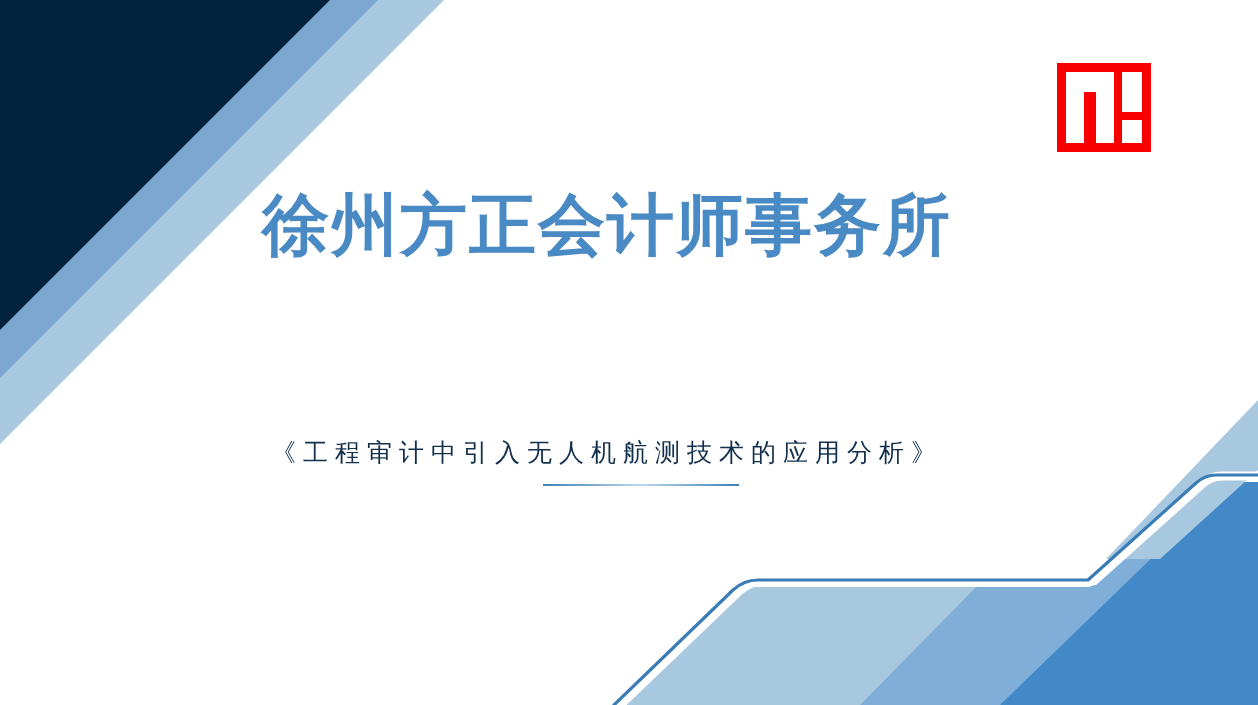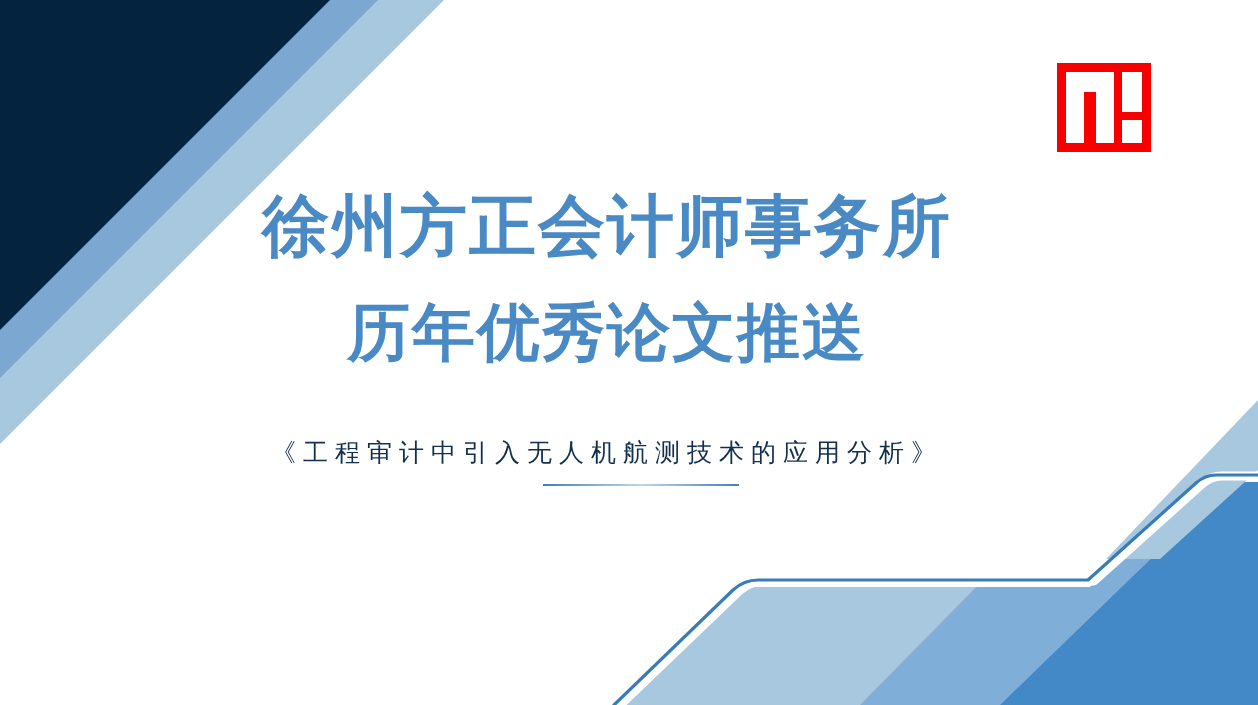--- a/index.html
+++ b/index.html
@@ -46,6 +46,7 @@
     top: 0;
     width: 1214px;
     height: 705px;
+    font-family: Liberation Serif, serif;
   }
 
   .title-line {

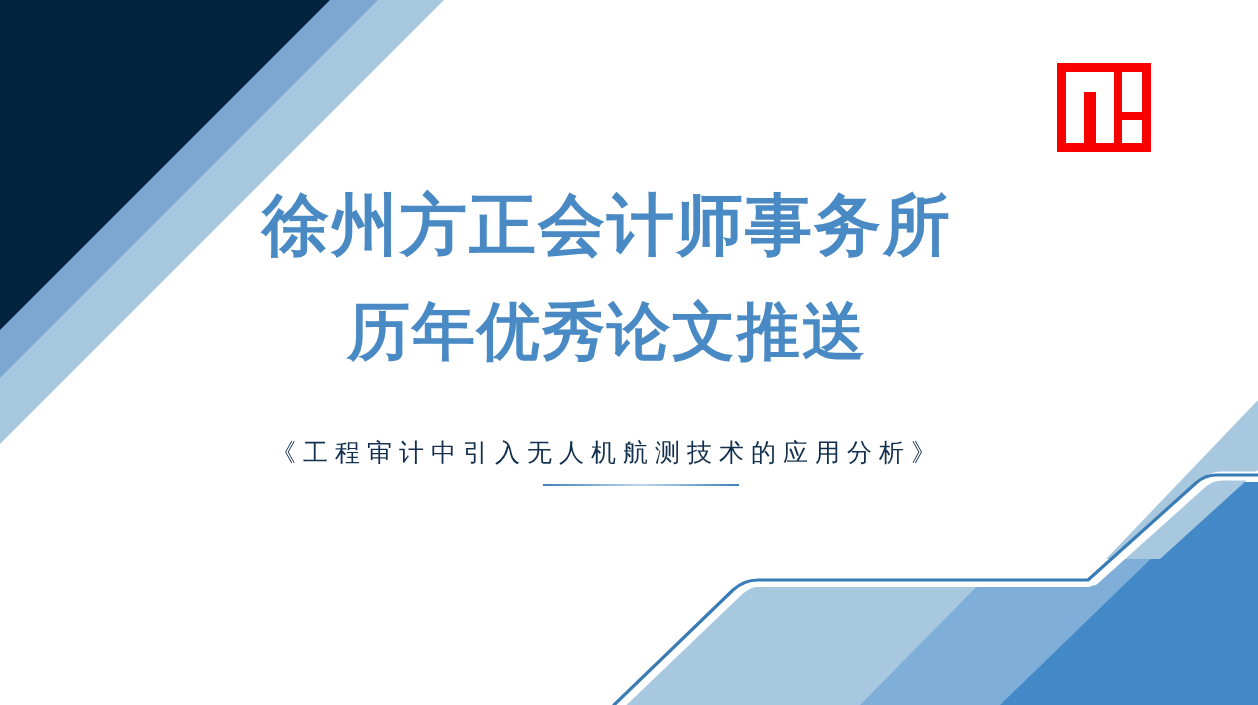--- a/index.html
+++ b/index.html
@@ -173,7 +173,6 @@
   <div id="title-block">
     <div class="title-line" id="title-line-1">徐州方正会计师事务所</div>
 
-    <div class="title-line" id="title-line-2">历年优秀论文推送</div>
 
     <div id="subtitle">《工程审计中引入无人机航测技术的应用分析》</div>
 

